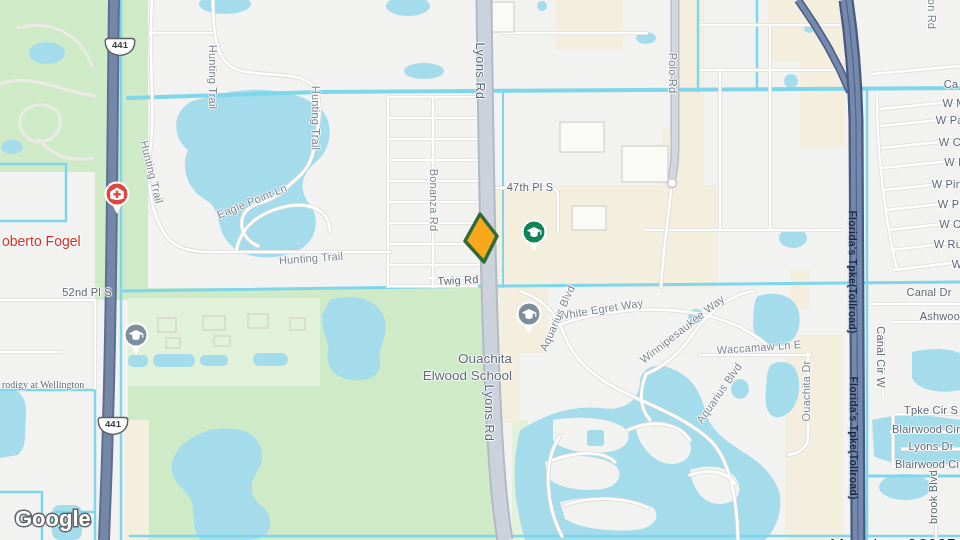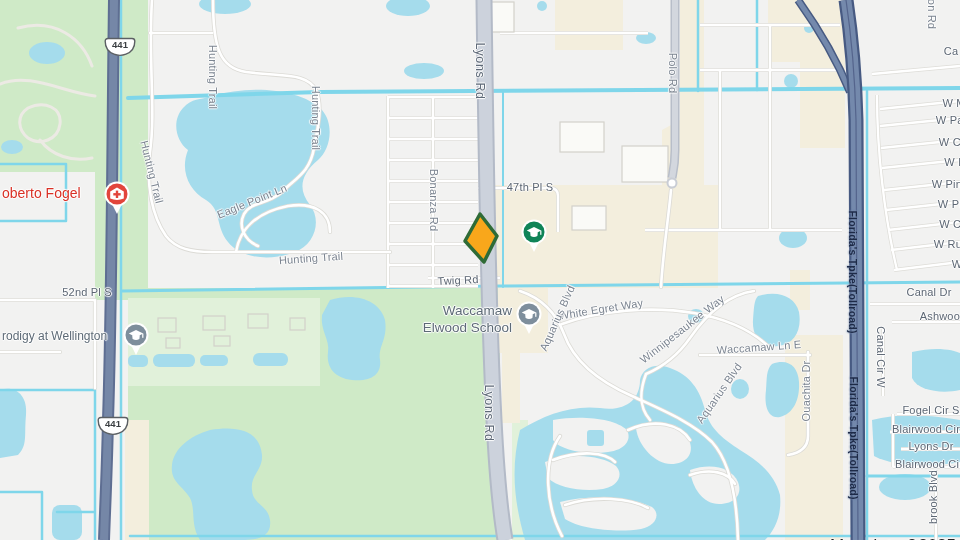--- a/index.html
+++ b/index.html
@@ -255,7 +255,7 @@
   <div class="lbl d" style="left:931px;top:446px">Lyons Dr</div>
   <div class="lbl d" style="left:929px;top:464px">Blairwood Cir</div>
   <div class="lbl d" style="left:933px;top:497px;--r:-90deg">brook Blvd</div>
-  <div class="lbl d" style="left:951px;top:51px">Ca</div>
+  <div class="lbl d" style="left:951px;top:84px">Ca</div>
   <div class="lbl d" style="left:954px;top:103px">W M</div>
   <div class="lbl d" style="left:951px;top:120px">W Pal</div>
   <div class="lbl d" style="left:953px;top:142px">W Co</div>

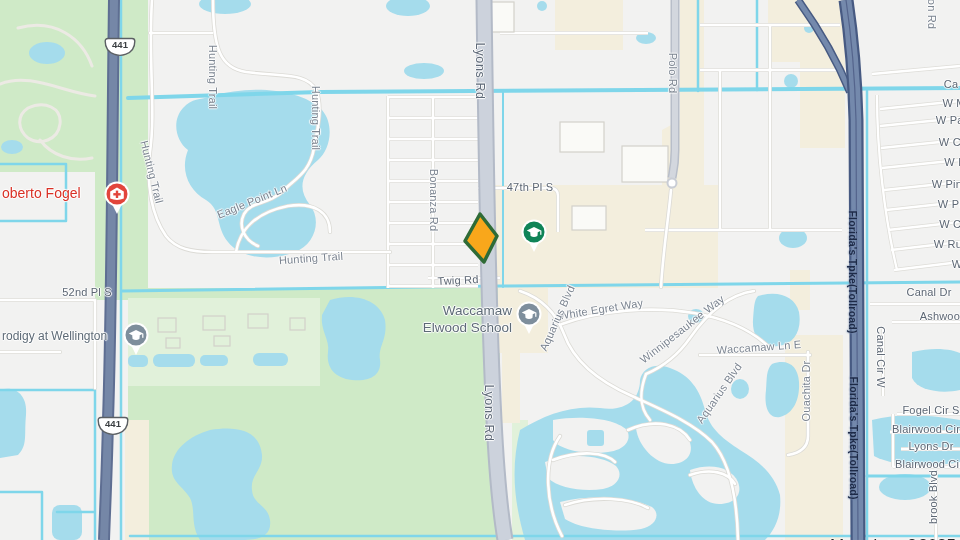--- a/index.html
+++ b/index.html
@@ -14,7 +14,7 @@
   .lbl.h{font-size:10.5px;color:#1d2a47;letter-spacing:.2px;font-weight:bold;
          text-shadow:0 0 2px #7489ac,0 0 2px #7489ac;}
   .poi{position:absolute;white-space:nowrap;
-       text-shadow:-1px 0 1px #fff,1px 0 1px #fff,0 -1px 1px #fff,0 1px 1px #fff,0 0 2px #fff;}
+       text-shadow:-1px 0 1px #fff,1px 0 1px #fff,0 -1px 1px #fff,0 1px 1px #fff,0 0 2px #fff;margin-top:48px;}
   .poi-green{left:548px;top:240px;transform:translateY(-50%);font-size:13.5px;line-height:18px;color:#1a8038;}
   .poi-gray-right{left:512px;top:319px;transform:translate(-100%,-50%);text-align:right;
        font-size:13.5px;line-height:17px;color:#5d6a76;}

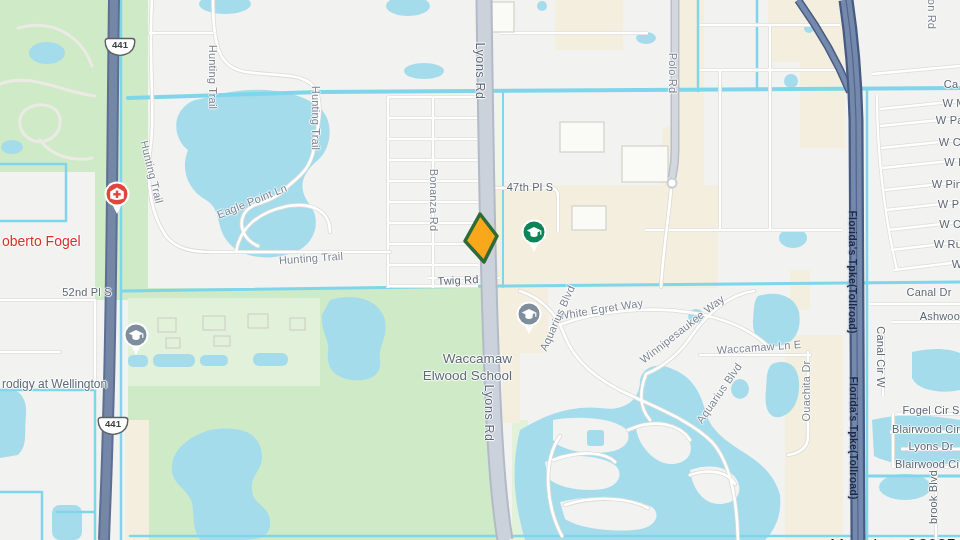--- a/index.html
+++ b/index.html
@@ -332,7 +332,7 @@
   </div>
 
   <div class="poi poi-gray-right">
-    <div>Waccamaw</div>
+    <div>Ouachita</div>
     <div>Elwood School</div>
   </div>
   <div class="poi poi-red">oberto Fogel</div>

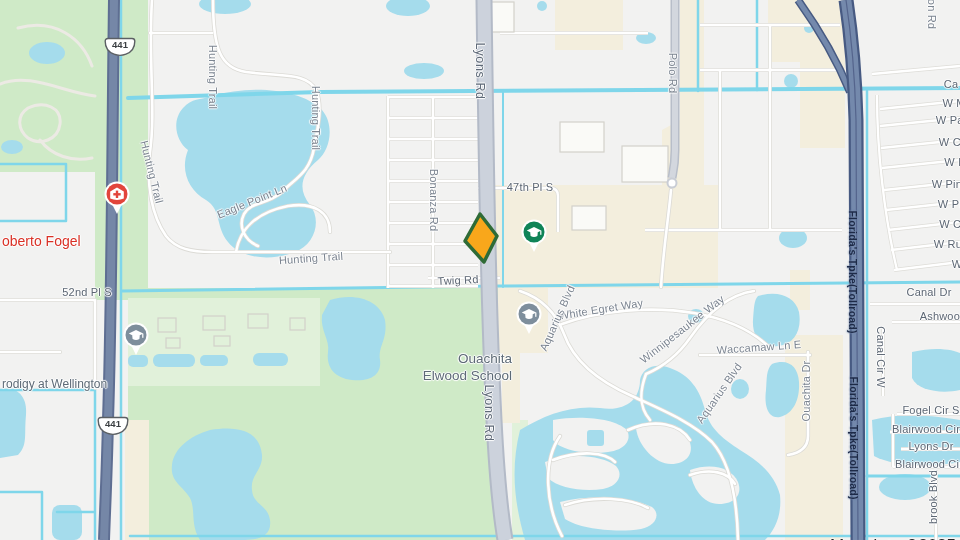--- a/index.html
+++ b/index.html
@@ -19,7 +19,7 @@
   .poi-gray-right{left:512px;top:319px;transform:translate(-100%,-50%);text-align:right;
        font-size:13.5px;line-height:17px;color:#5d6a76;}
   .poi-red{left:2px;top:193px;transform:translateY(-50%);font-size:14px;color:#d93025;}
-  .poi-gray{left:2px;top:336px;transform:translateY(-50%);font-size:12px;color:#5d6a76;}
+  .poi-gray{left:2px;top:336px;transform:translateY(-50%);font-size:10px;color:#5d6a76;font-family:Liberation Serif, serif;}
   .pin{position:absolute;}
   .shield{position:absolute;width:34px;height:21px;}
   .shield .num{position:absolute;left:0;top:0;right:0;bottom:4px;display:flex;align-items:center;

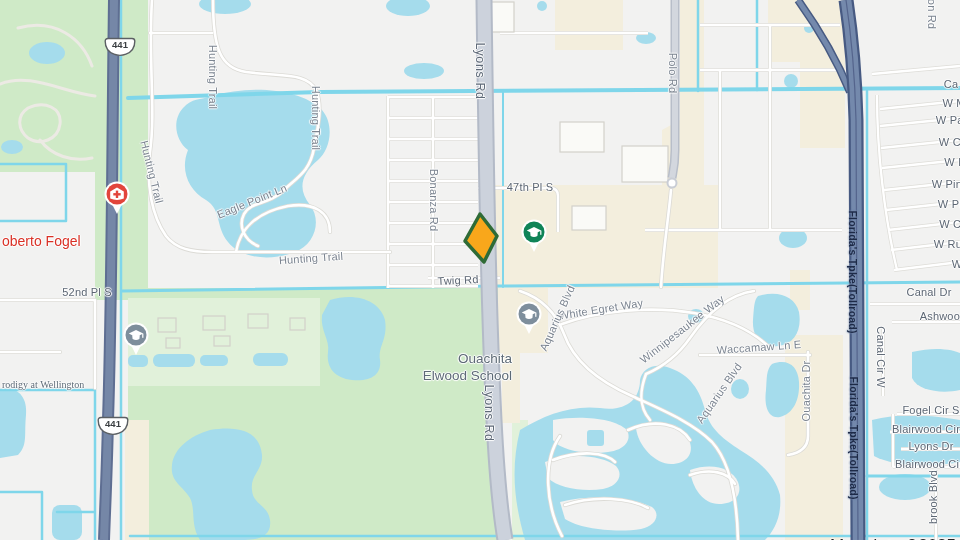--- a/index.html
+++ b/index.html
@@ -250,7 +250,7 @@
   <div class="lbl d" style="left:929px;top:292px">Canal Dr</div>
   <div class="lbl d" style="left:943px;top:316px">Ashwood</div>
   <div class="lbl d" style="left:881px;top:357px;--r:90deg">Canal Cir W</div>
-  <div class="lbl d" style="left:931px;top:410px">Fogel Cir S</div>
+  <div class="lbl d" style="left:931px;top:410px">Tpke Cir S</div>
   <div class="lbl d" style="left:926px;top:429px">Blairwood Cir</div>
   <div class="lbl d" style="left:931px;top:446px">Lyons Dr</div>
   <div class="lbl d" style="left:929px;top:464px">Blairwood Cir</div>

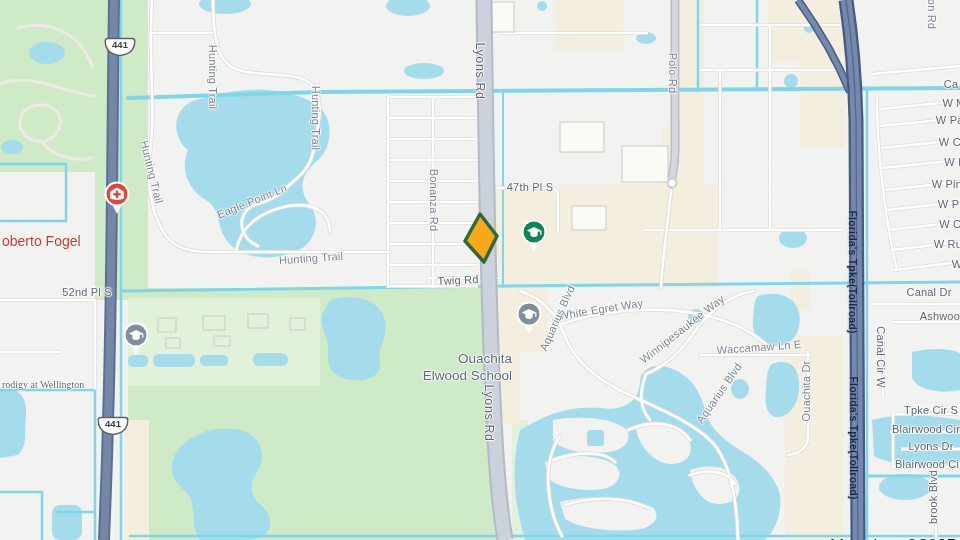--- a/index.html
+++ b/index.html
@@ -338,6 +338,11 @@
   <div class="poi poi-red">oberto Fogel</div>
   <div class="poi poi-gray">rodigy at Wellington</div>
 
+  <div class="logo">
+    <svg width="96" height="32" viewBox="0 0 96 32">
+      <text x="3" y="24" font-family="Liberation Sans, sans-serif" font-size="22" font-weight="bold" fill="#ffffff" stroke="#606469" stroke-width="3" paint-order="stroke">Google</text>
+    </svg>
+  </div>
   <div class="attrib">Map data ©2025</div>
 
 </div>

